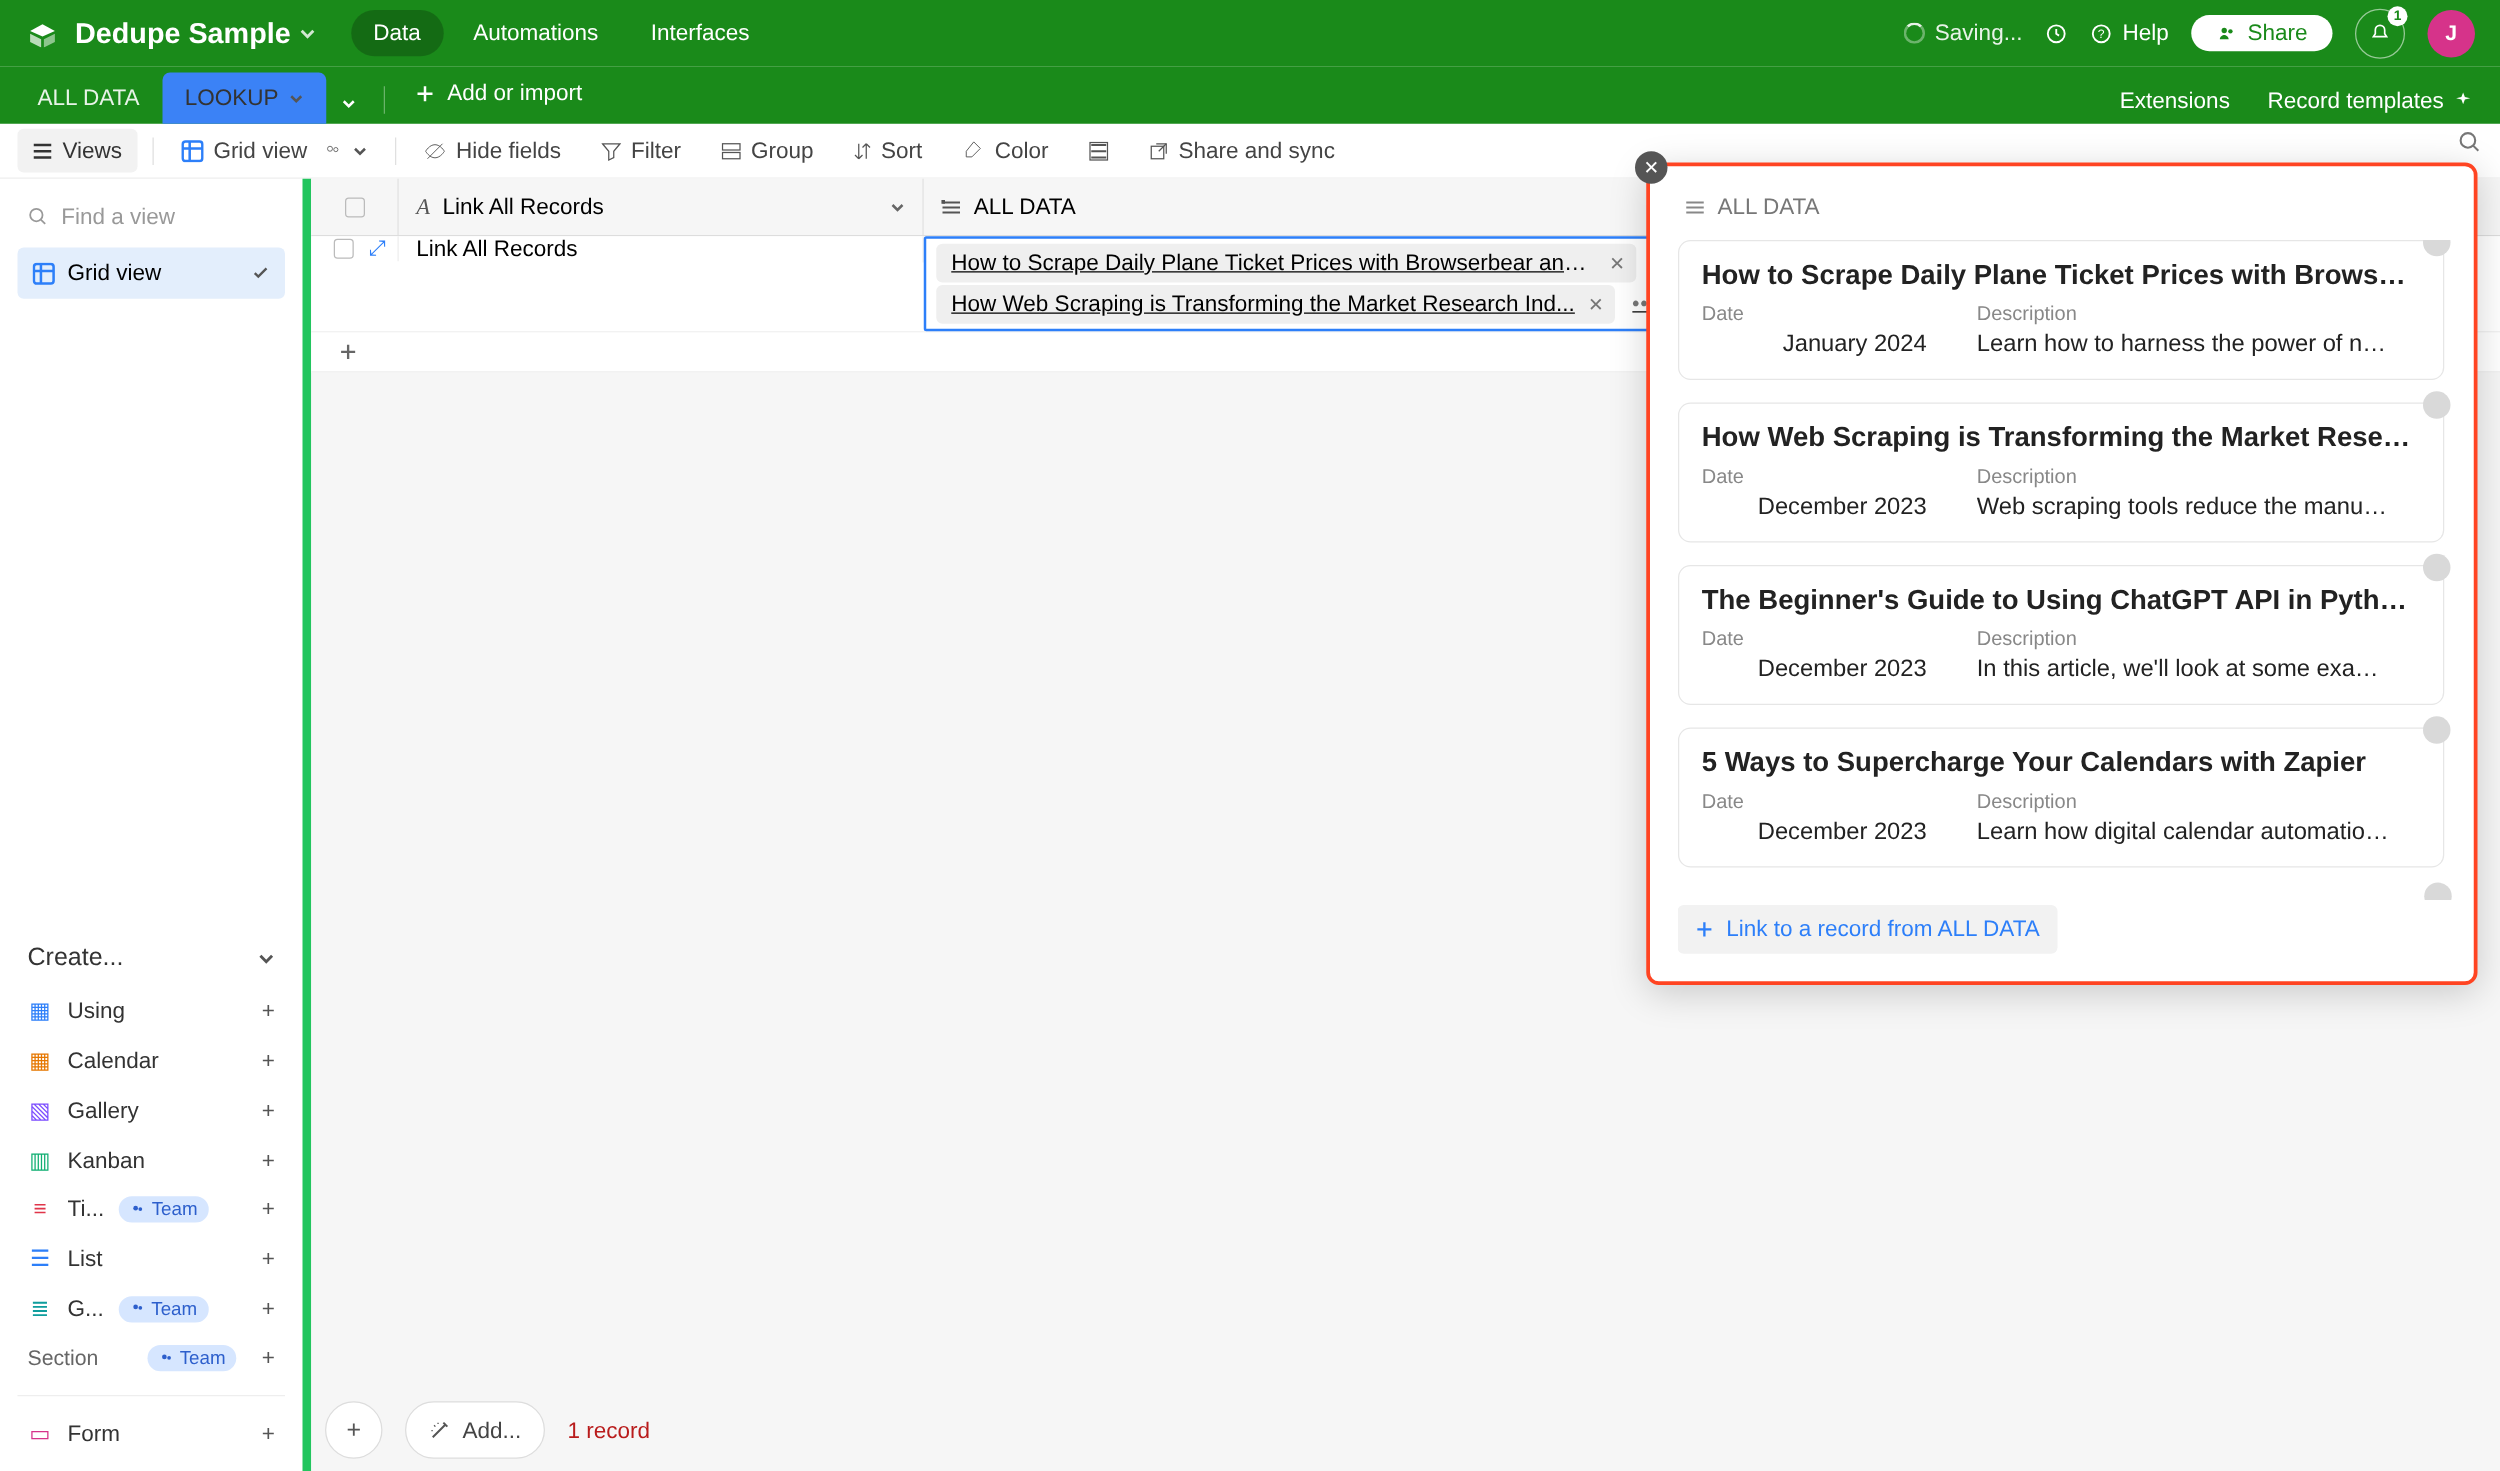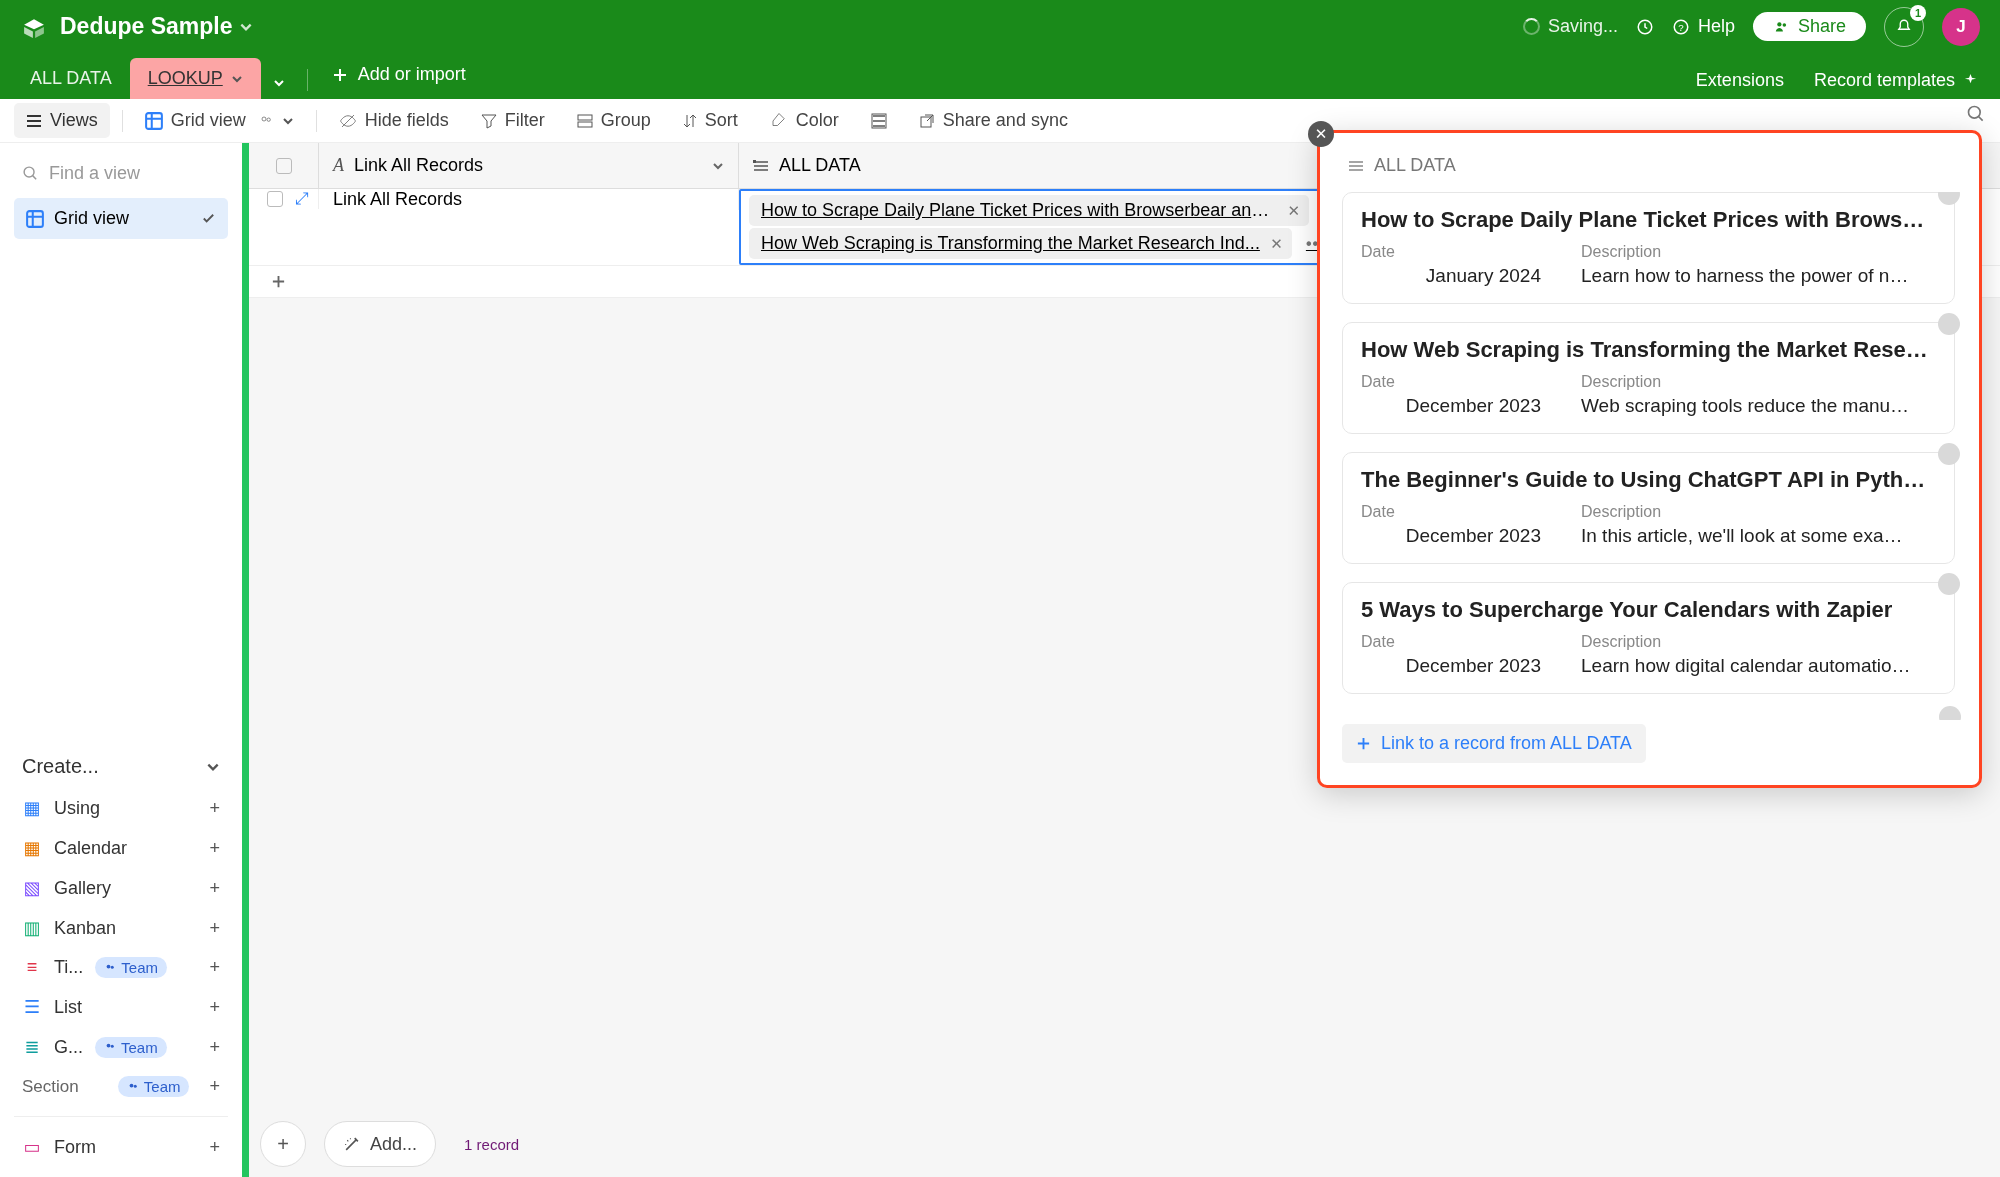--- a/index.html
+++ b/index.html
@@ -130,6 +130,11 @@
   <svg class="chev" width="14" height="14" viewBox="0 0 12 12">
       <path d="M2 4l4 4 4-4" stroke="#fff" stroke-width="2" fill="none"></path>
     </svg>
+  <div class="nav-pills">
+    <div class="nav-pill active">Data</div>
+    <div class="nav-pill">Automations</div>
+    <div class="nav-pill">Interfaces</div>
+  </div>
   <div class="header-spacer"></div>
   <div class="hdr-right">
     <div class="saving">

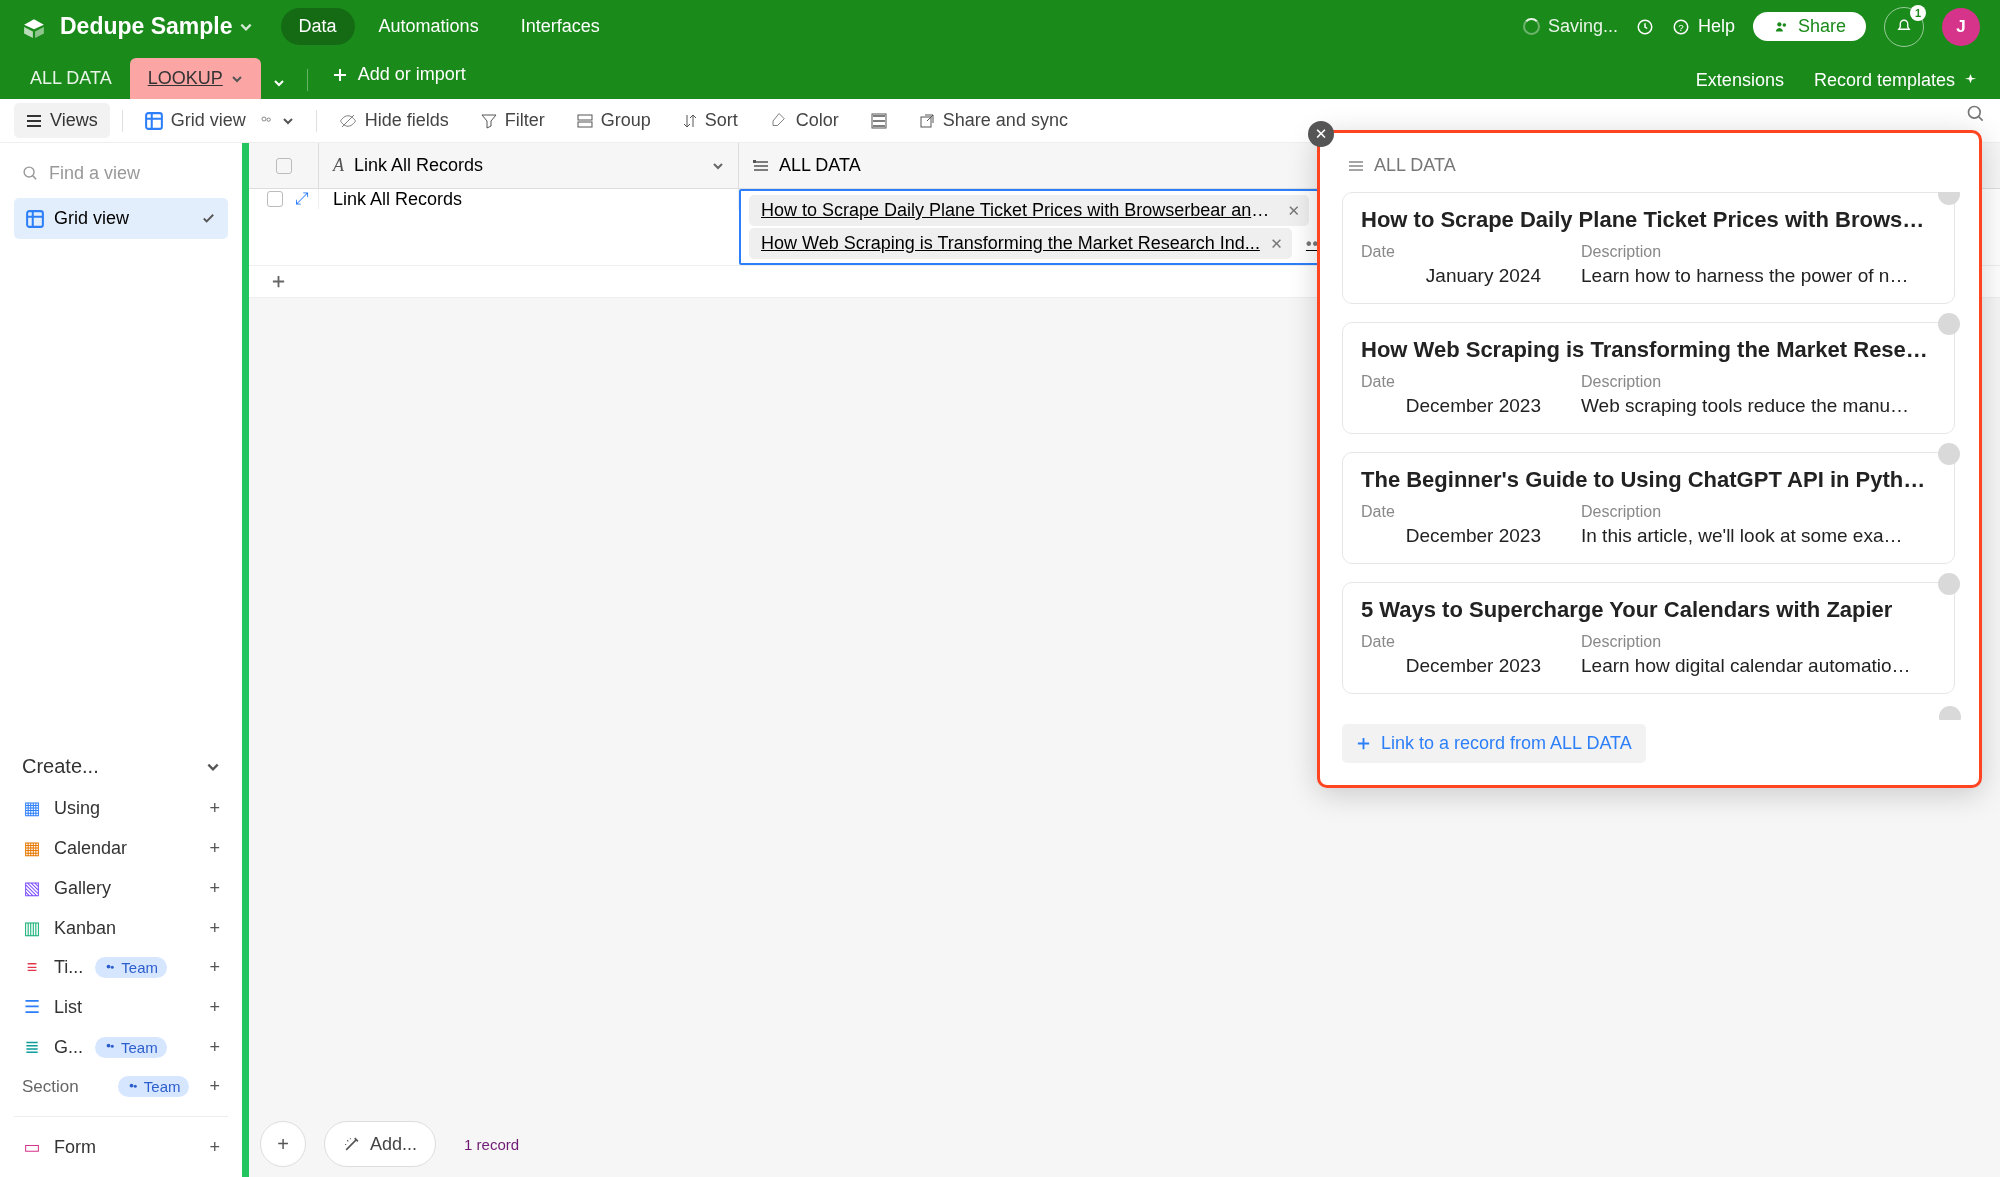--- a/index.html
+++ b/index.html
@@ -27,7 +27,7 @@
 .tabbar { background: #1a8a1a; height: 46px; display: flex; align-items: flex-end; padding: 0 12px; color: #fff; }
 .table-tab { padding: 10px 18px; border-radius: 6px 6px 0 0; font-size: 18px; font-weight: 500; cursor: pointer; display: flex; align-items: center; gap: 8px; }
 .table-tab.inactive { color: rgba(255,255,255,0.9); }
-.table-tab.active { background: #fca5a5; color: #333; text-decoration: underline; }
+.table-tab.active { background: #3b82f6; color: #333; }
 .tab-caret { padding: 10px 12px; cursor: pointer; }
 .tab-sep { width: 1px; height: 22px; background: rgba(255,255,255,0.35); margin: 0 10px 8px; }
 .add-import { display: flex; align-items: center; gap: 10px; padding: 10px 14px; margin-bottom: 4px; cursor: pointer; }

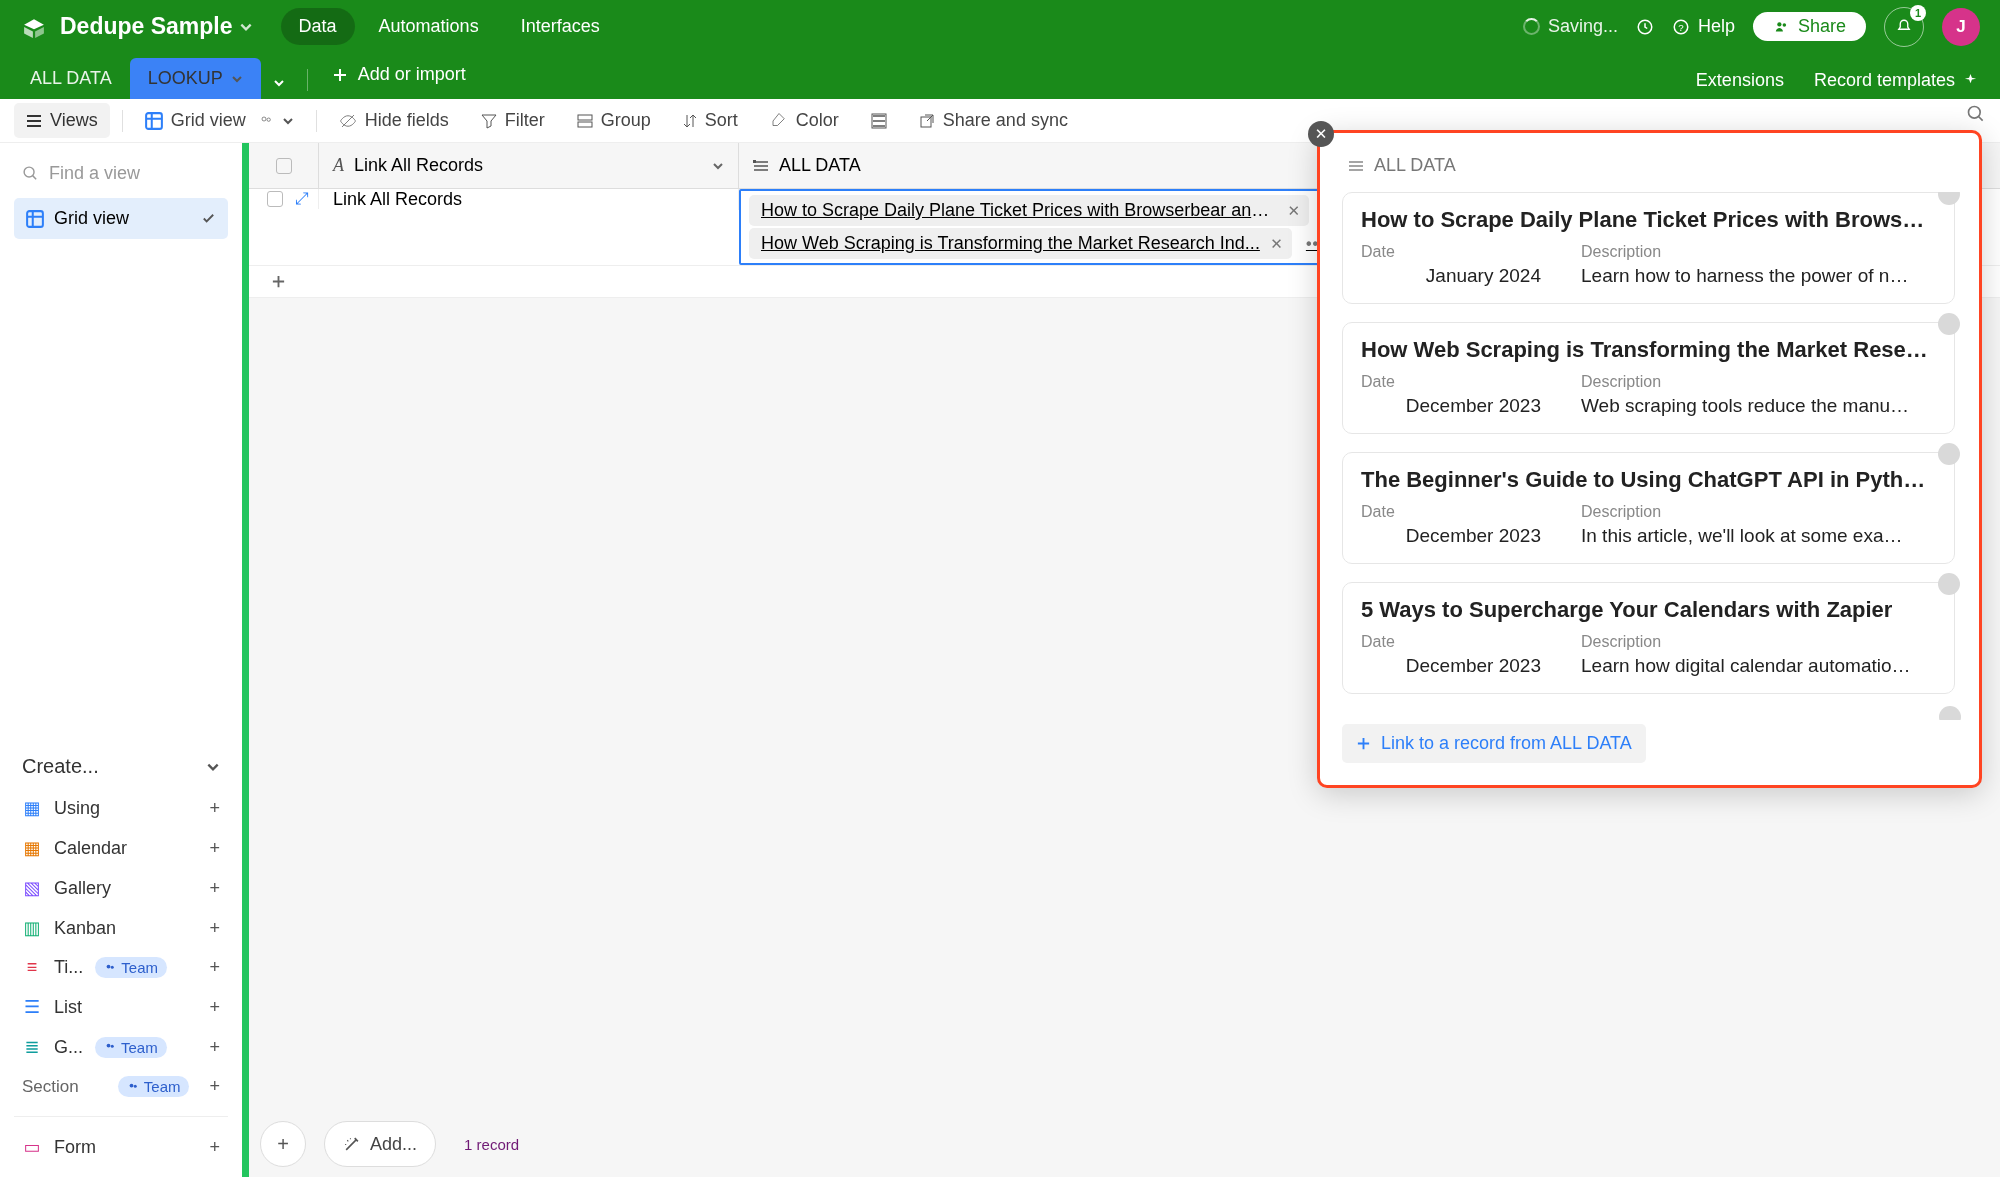--- a/index.html
+++ b/index.html
@@ -93,7 +93,7 @@
 .grid-footer { position: absolute; bottom: 10px; left: 260px; display: flex; align-items: center; gap: 18px; }
 .foot-btn { width: 46px; height: 46px; border: 1px solid #ddd; border-radius: 23px; background: #fff; display: flex; align-items: center; justify-content: center; color: #555; font-size: 20px; }
 .foot-add-pill { height: 46px; border: 1px solid #ddd; border-radius: 23px; background: #fff; display: flex; align-items: center; padding: 0 18px; gap: 10px; color: #444; }
-.foot-count { color: #701a75; font-size: 15px; margin-left: 10px; }
+.foot-count { color: #b91c1c; font-size: 18px; }
 
 
 .popover { position: absolute; top: 130px; right: 18px; width: 665px; background: #fff; border: 3px solid #ff4422; border-radius: 10px; box-shadow: 0 6px 30px rgba(0,0,0,0.18); padding: 18px 12px 22px 22px; }

